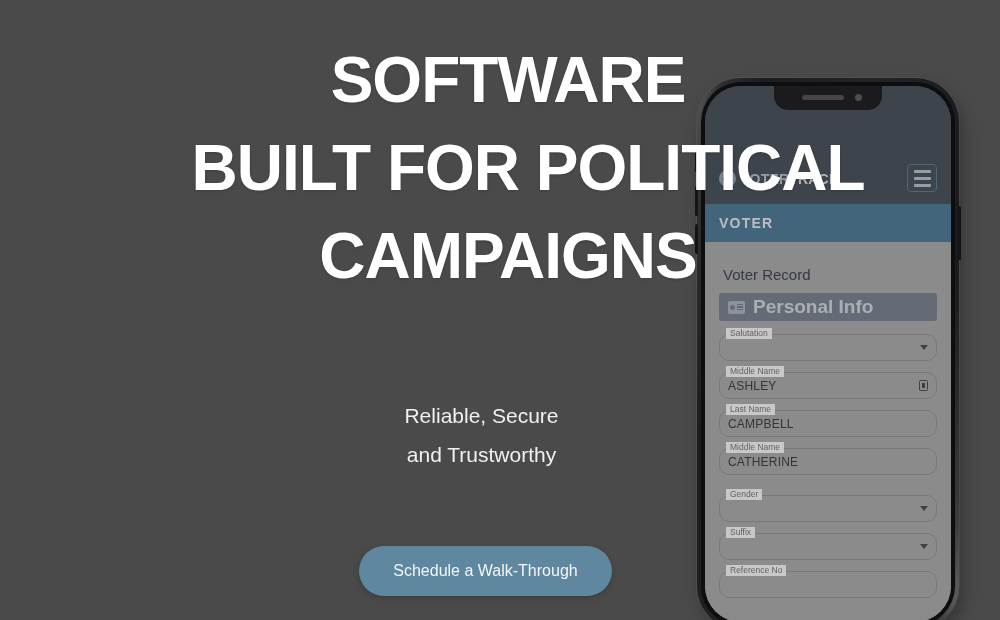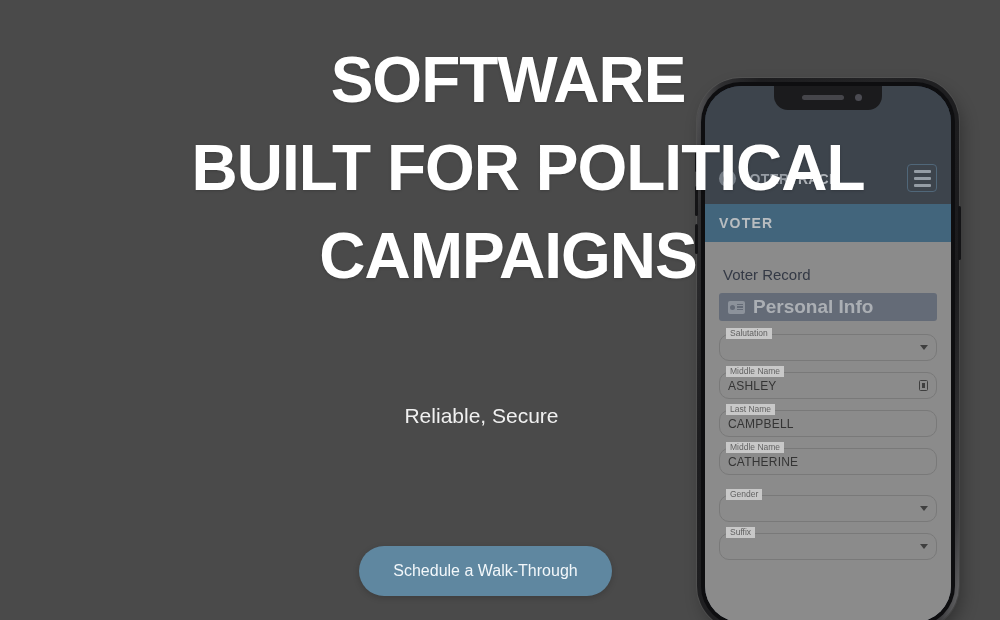--- a/index.html
+++ b/index.html
@@ -374,6 +374,7 @@
 
     <div class="subtitle">
       <div>Reliable, Secure</div>
+      <div>and Trustworthy</div>
     </div>
 
     <div class="cta-wrap">

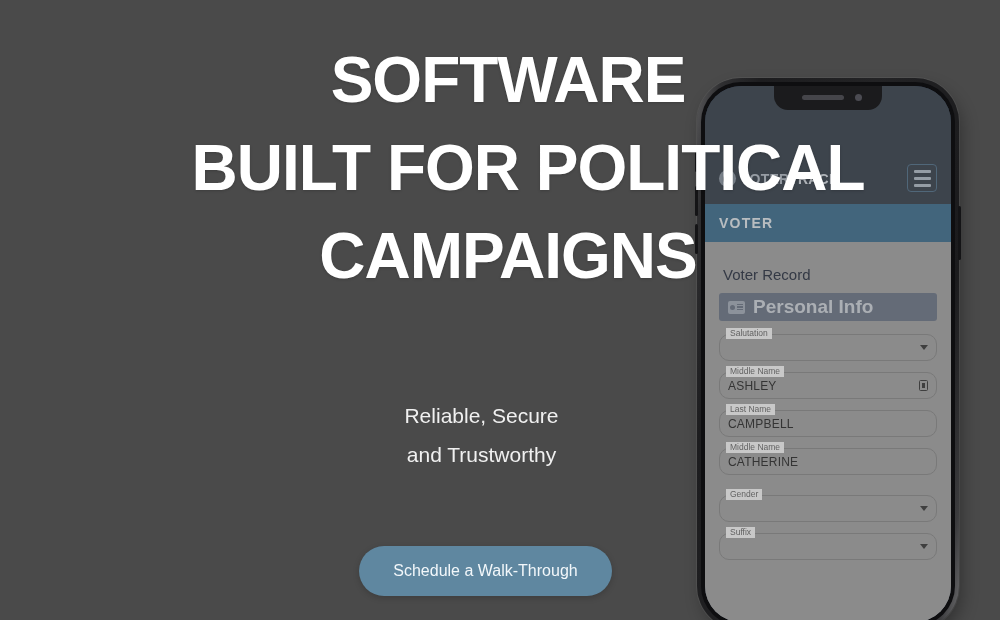--- a/index.html
+++ b/index.html
@@ -356,6 +356,12 @@
               </div>
             </div>
 
+            <div class="field">
+              <span class="lbl">Reference No</span>
+              <div class="box">
+                <span class="val"></span>
+              </div>
+            </div>
 
           </div>
         </div>

